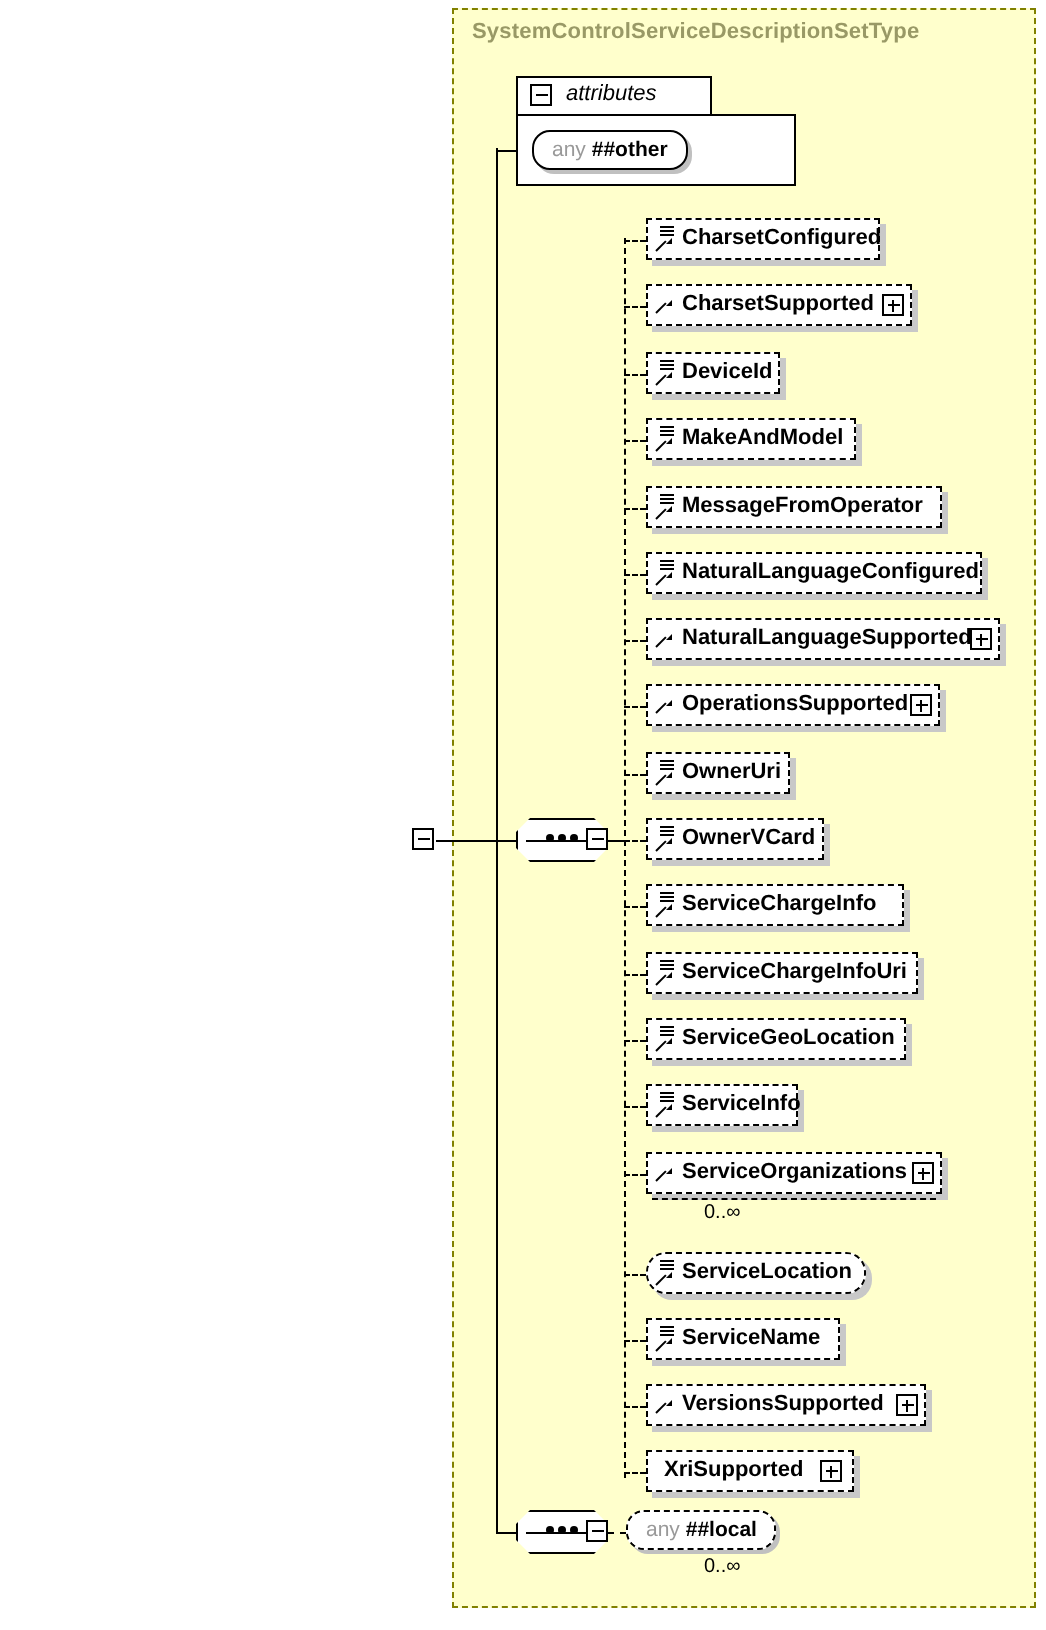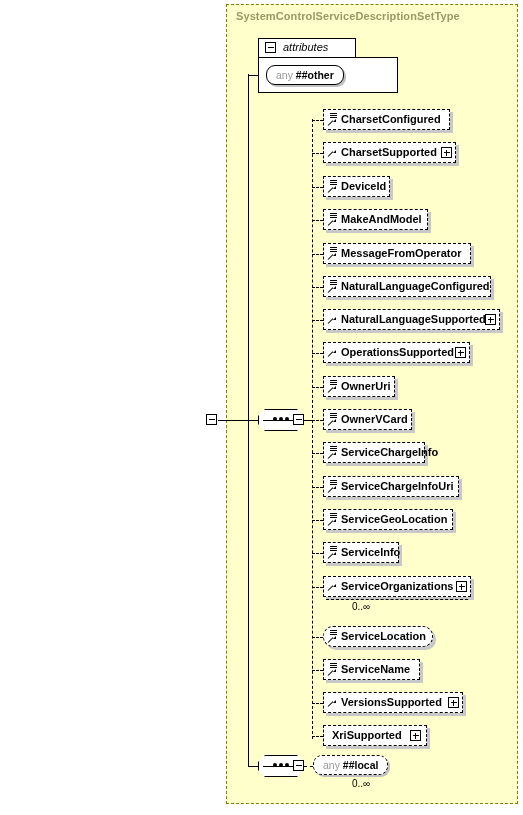--- a/index.html
+++ b/index.html
@@ -257,7 +257,7 @@
   <div class="dln-v" style="left:312px;top:119px;height:620px;"></div>
 
   <div class="dln-h" style="left:312px;top:119.5px;width:11px;"></div>
-  <div class="el" style="left:323px;top:109px;width:127px;">
+  <div class="el" style="left:323px;top:109px;width:117px;">
     <span class="el-icon">
       <span class="ln a"></span>
         <span class="ln b"></span>

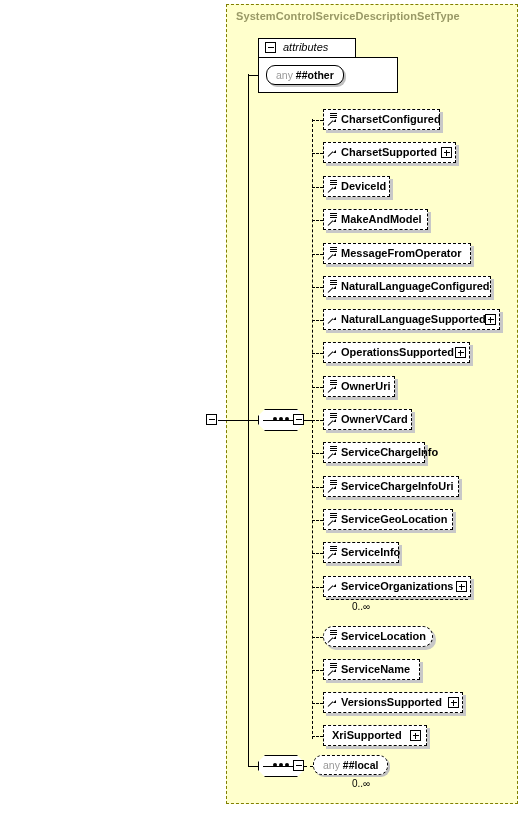--- a/index.html
+++ b/index.html
@@ -391,7 +391,7 @@
   </div>
 
   <div class="dln-h" style="left:312px;top:452.5px;width:11px;"></div>
-  <div class="el" style="left:323px;top:442px;width:102px;padding-left:24px;">
+  <div class="el" style="left:323px;top:442px;width:129px;padding-left:24px;">
     <span class="el-icon">
       <span class="ln a"></span>
         <span class="ln b"></span>

